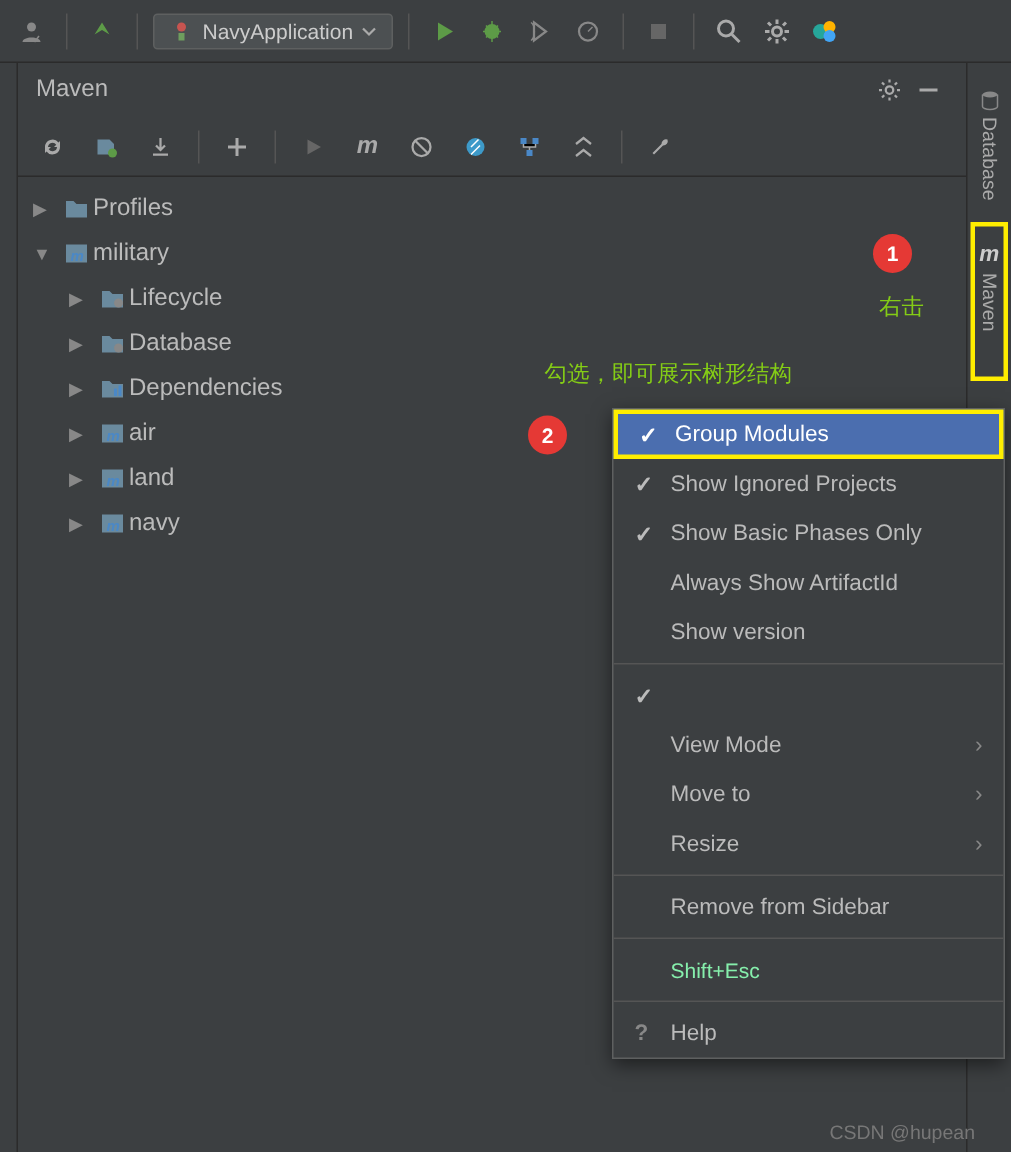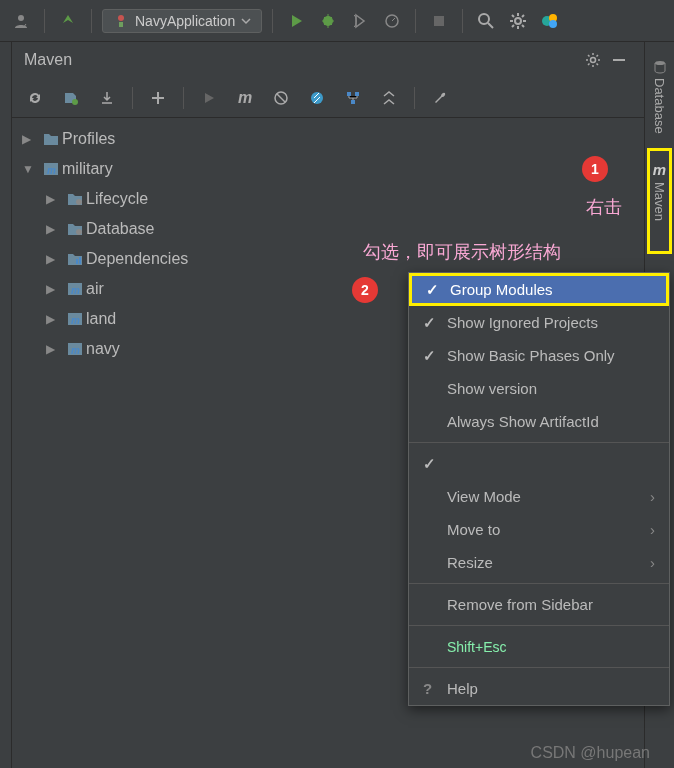--- a/index.html
+++ b/index.html
@@ -45,7 +45,7 @@
 
 
 .anno-badge { position: absolute; width: 26px; height: 26px; border-radius: 50%; background: #e53935; color: #fff; display: flex; align-items: center; justify-content: center; font-size: 14px; font-weight: bold; }
-.anno-text { position: absolute; color: #f9a8d4; font-size: 18px; }
+.anno-text { position: absolute; color: #84cc16; font-size: 15px; }
 
 
 .watermark { position: absolute; right: 24px; bottom: 6px; font-size: 16px; color: #777; }

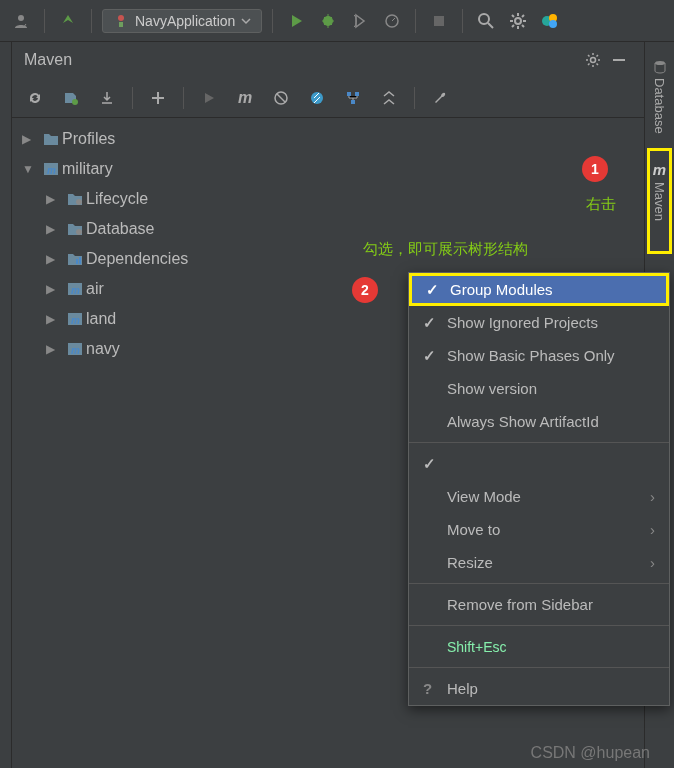--- a/index.html
+++ b/index.html
@@ -335,11 +335,11 @@
   </div>
   <div class="menu-item">
     <span class="check"></span>
+    <span class="label">Always Show ArtifactId</span>
+  </div>
+  <div class="menu-item">
+    <span class="check"></span>
     <span class="label">Show version</span>
-  </div>
-  <div class="menu-item">
-    <span class="check"></span>
-    <span class="label">Always Show ArtifactId</span>
   </div>
   <div class="menu-sep"></div>
   <div class="menu-item">

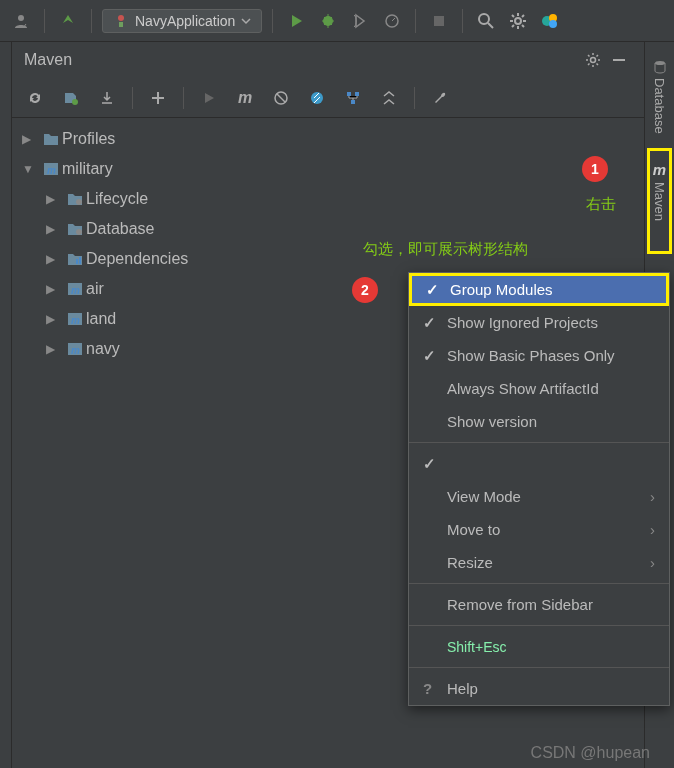--- a/index.html
+++ b/index.html
@@ -48,7 +48,7 @@
 .anno-text { position: absolute; color: #84cc16; font-size: 15px; }
 
 
-.watermark { position: absolute; right: 24px; bottom: 6px; font-size: 16px; color: #777; }
+.watermark { position: absolute; right: 24px; bottom: 6px; font-size: 13px; color: #777; }
 
 
 .main { display: flex; height: calc(100% - 42px); }

